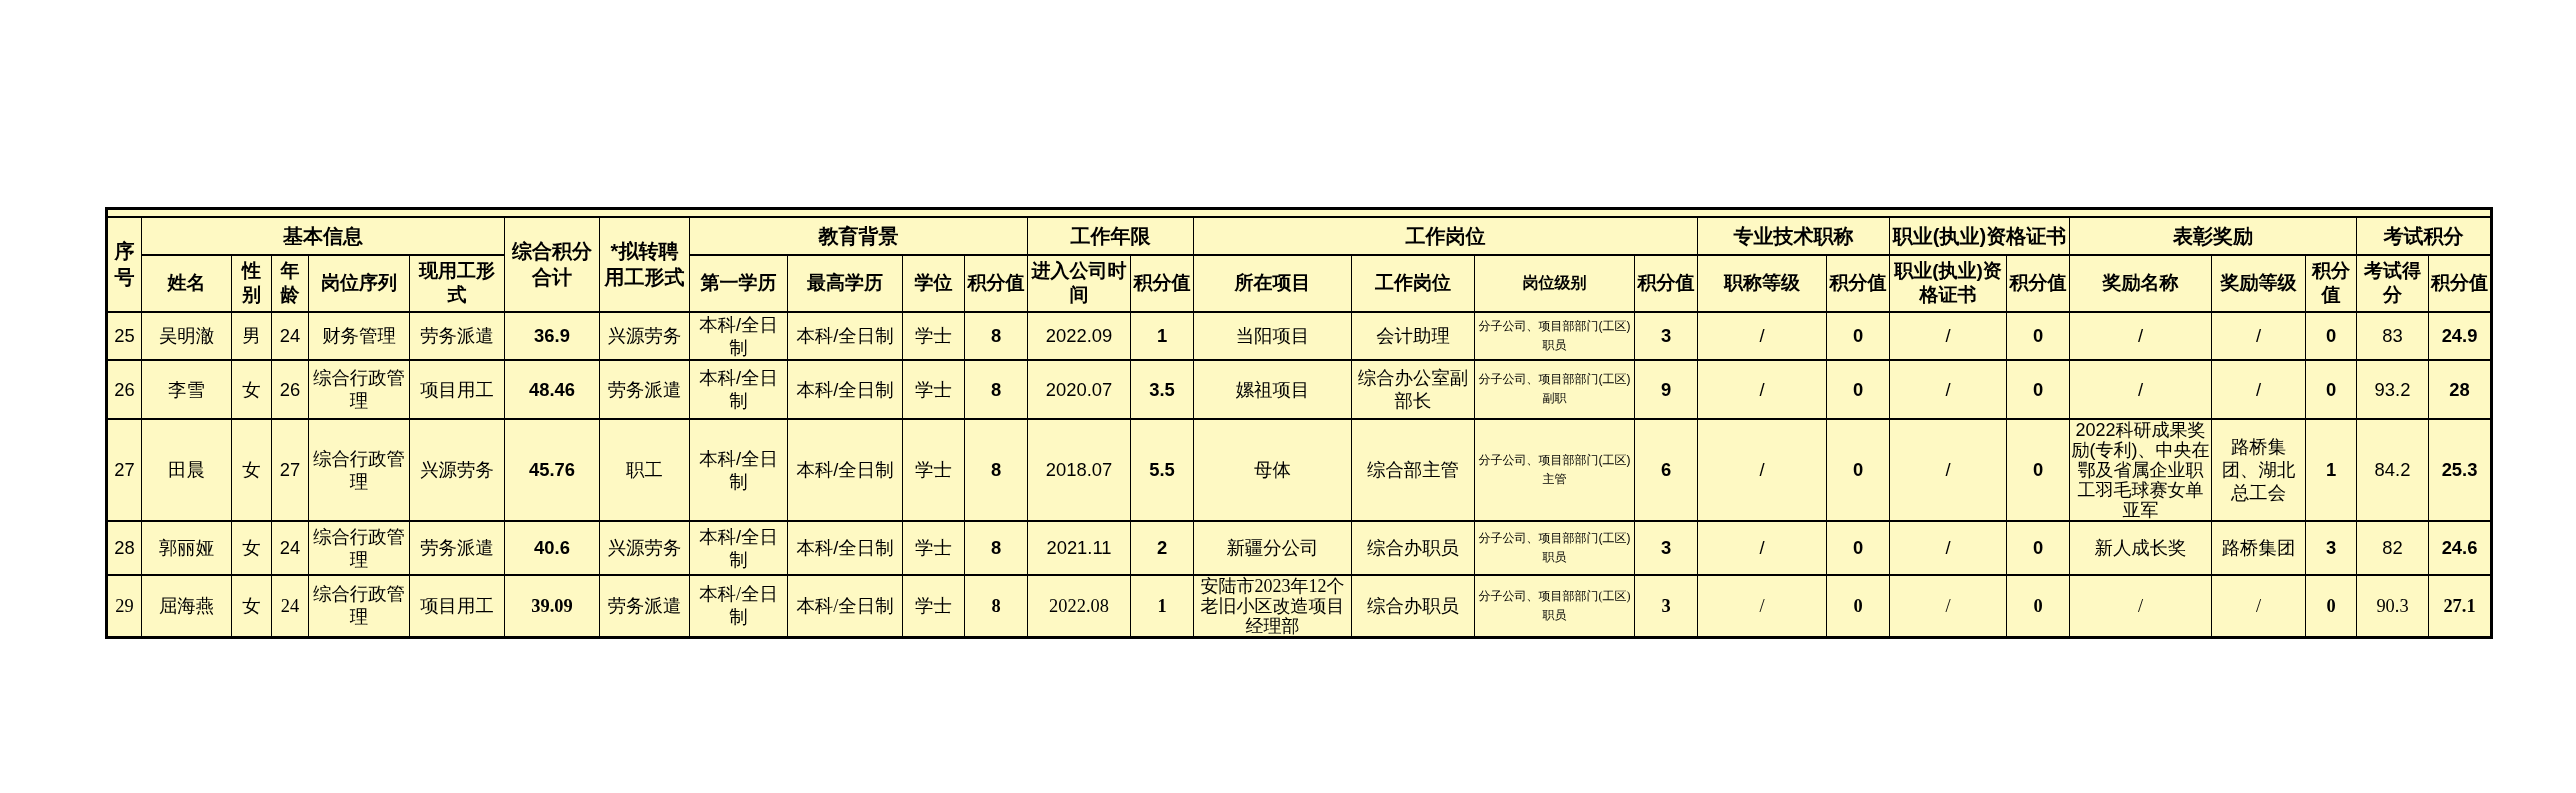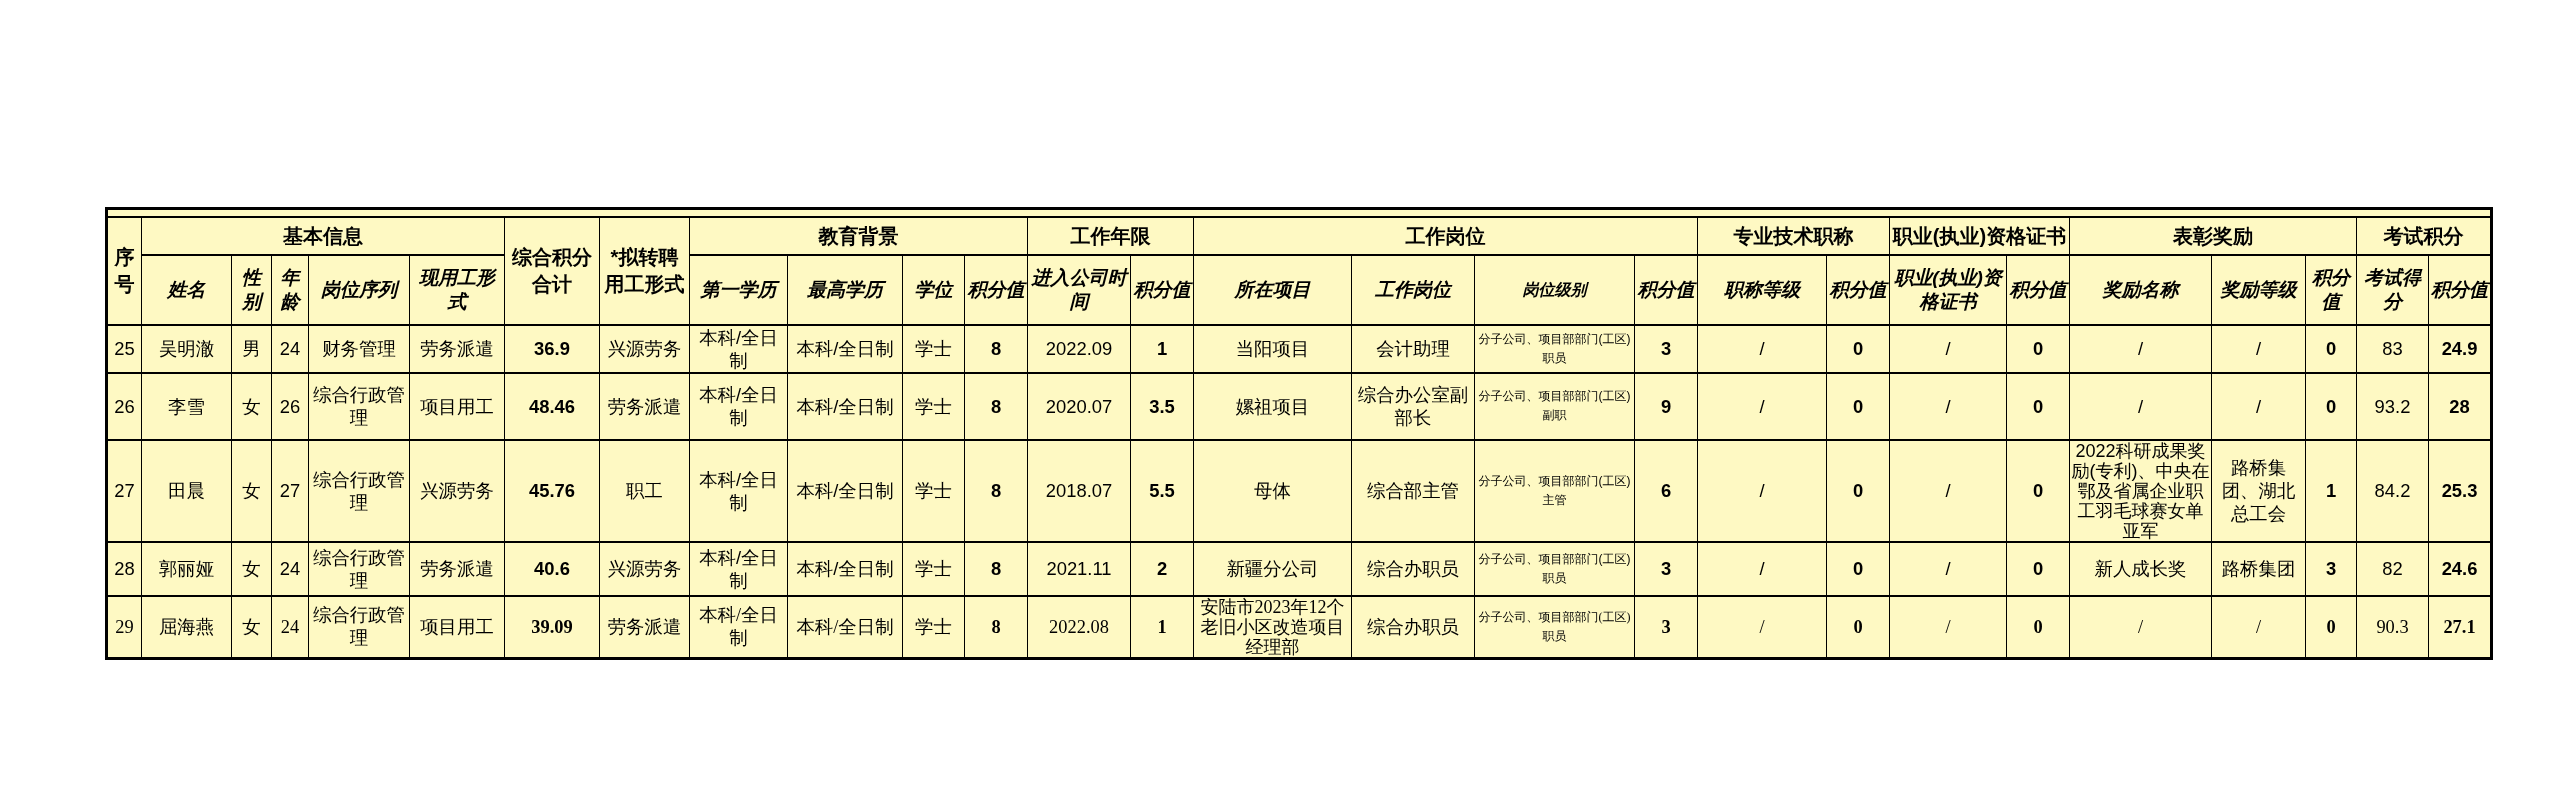--- a/index.html
+++ b/index.html
@@ -26,7 +26,7 @@
   tr.hsub th{font-size:19px;line-height:24px;}
   tr.hsub th.sm{font-size:16px;line-height:20.6px;text-align:center;}
   tr.hgroup{height:38px;}
-  tr.hsub{height:70px;font-style:italic;}
+  tr.hsub{height:57px;}
   tr.sliver td{height:5.9px;padding:0;border-left:none;border-right:none;}
   td.b{font-weight:bold;}
   td.sm{font-size:12px;line-height:19px;}

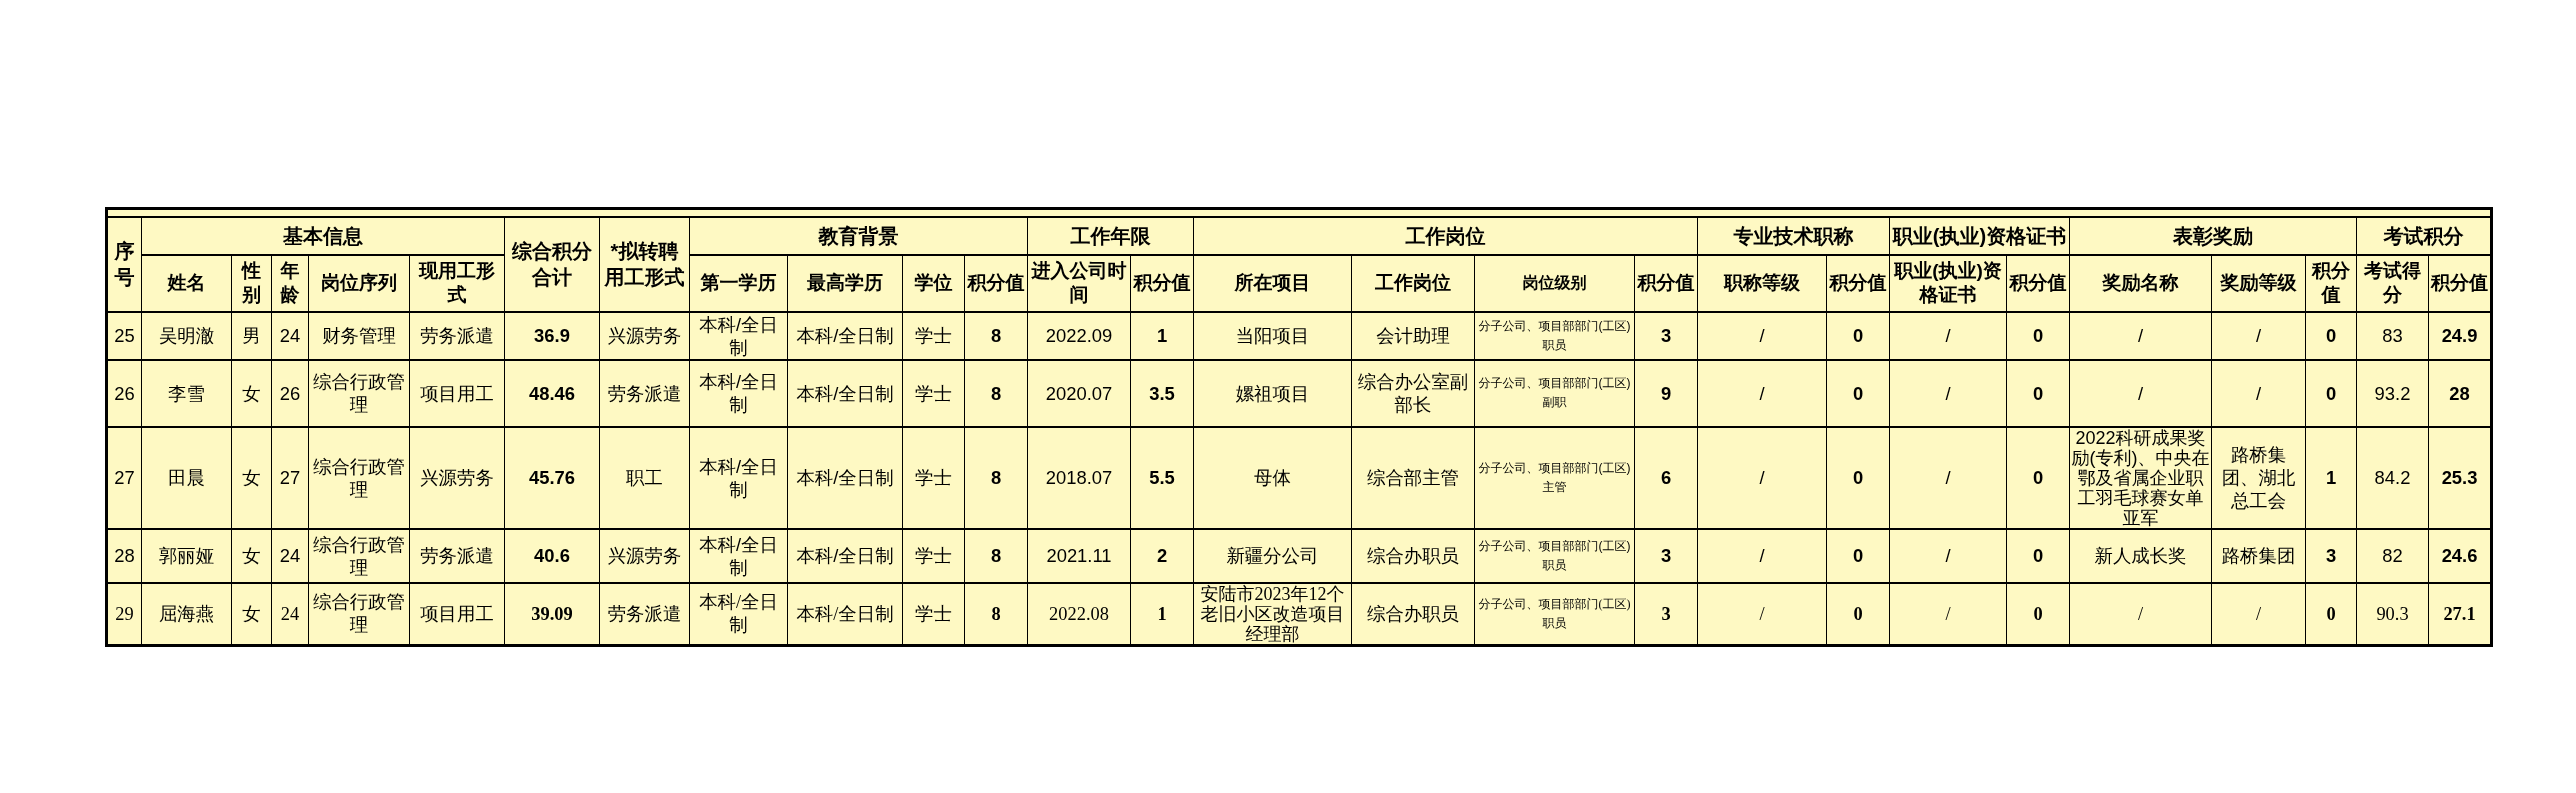--- a/index.html
+++ b/index.html
@@ -142,7 +142,7 @@
           <td>83</td>
           <td class="b">24.9</td>
         </tr>
-        <tr style="height: 67px;">
+        <tr style="height: 59px;">
           <td>26</td>
           <td>李雪</td>
           <td>女</td>

